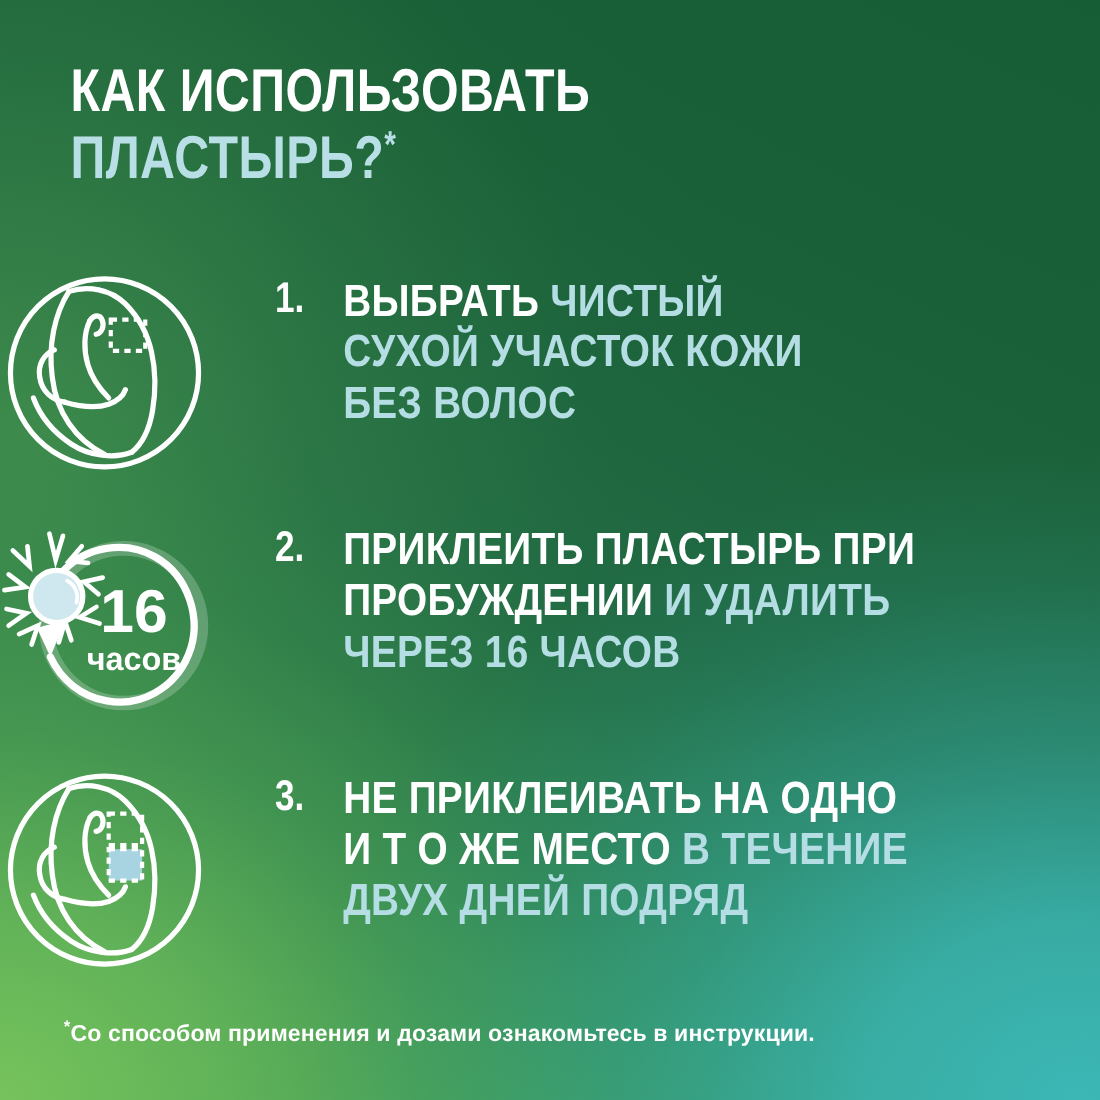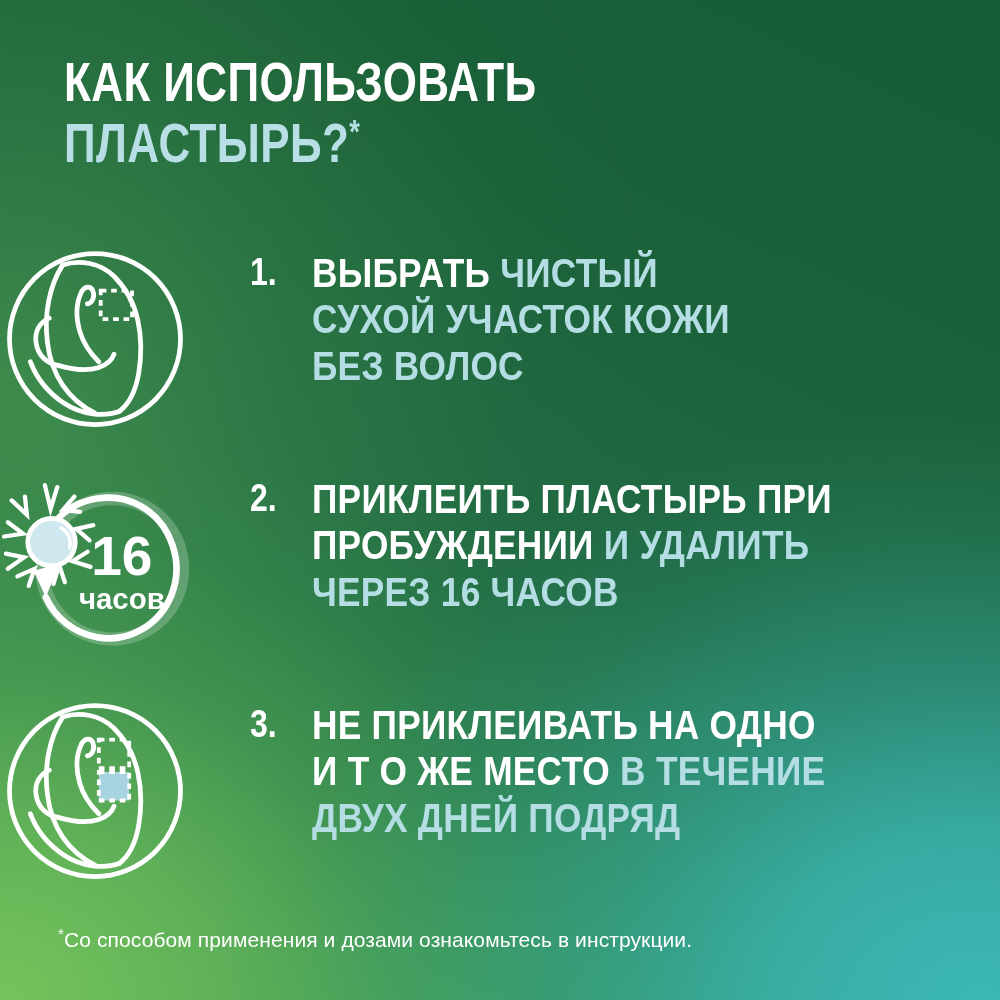--- a/index.html
+++ b/index.html
@@ -112,7 +112,7 @@
     top: 928px;
     color: #ffffff;
     font-size: 21px;
-    font-weight: 400;
+    font-weight: 700;
     letter-spacing: 0.1px;
     white-space: nowrap;
   }

